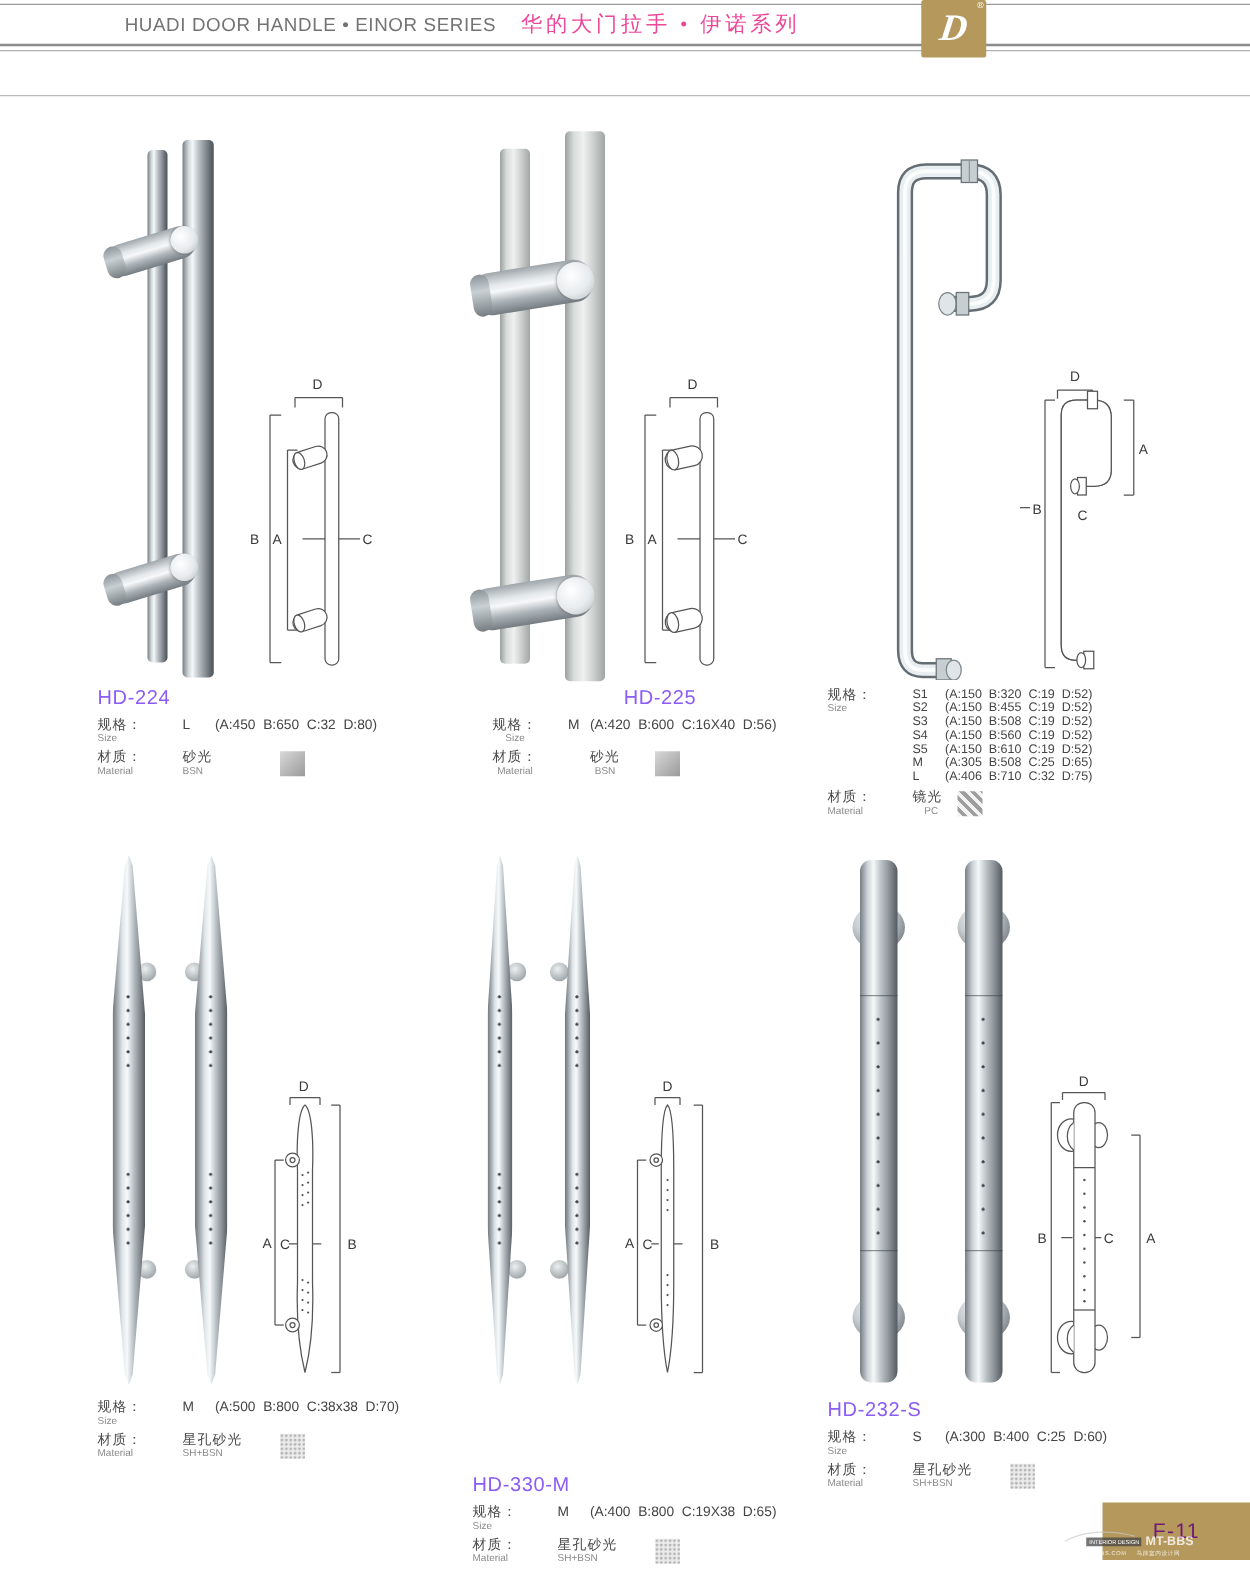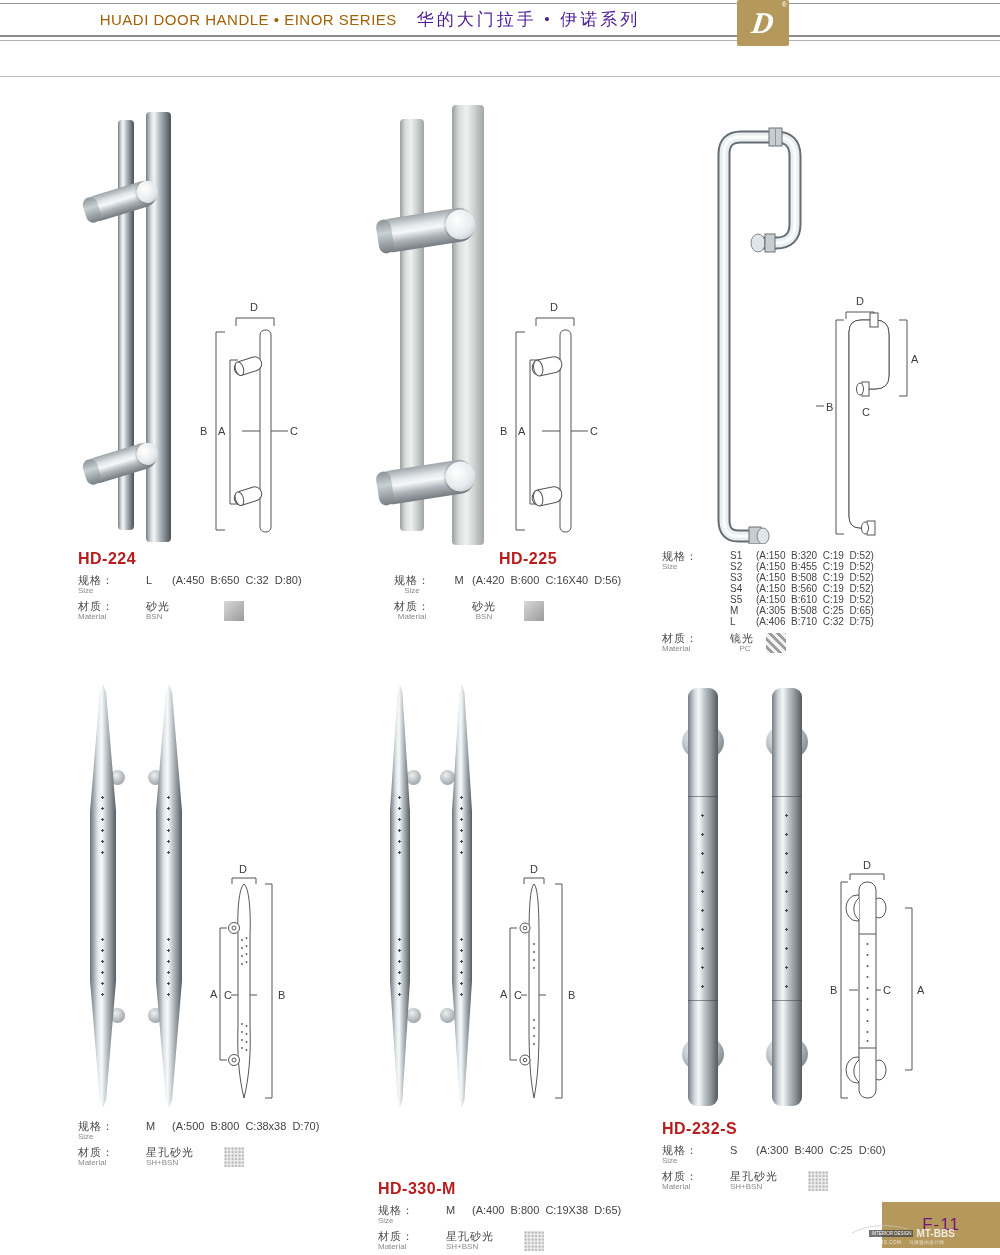--- a/index.html
+++ b/index.html
@@ -12,7 +12,7 @@
   .rule-thick{height:2px;background:#8c8c8c;}
   .header-title{position:absolute;left:0;top:8px;width:740px;display:flex;justify-content:center;
                 align-items:baseline;gap:20px;}
-  .title-en{font-size:15px;letter-spacing:.5px;color:#a16207;}
+  .title-en{font-size:15px;letter-spacing:.5px;color:#737373;}
   .title-zh{font-size:17px;letter-spacing:3px;color:#4c1d95;font-family:"Liberation Serif", serif;}
   .logo{position:absolute;left:737px;top:0;width:52px;height:46px;background:#b4985c;
         border-radius:2px;display:flex;align-items:center;justify-content:center;z-index:5;}

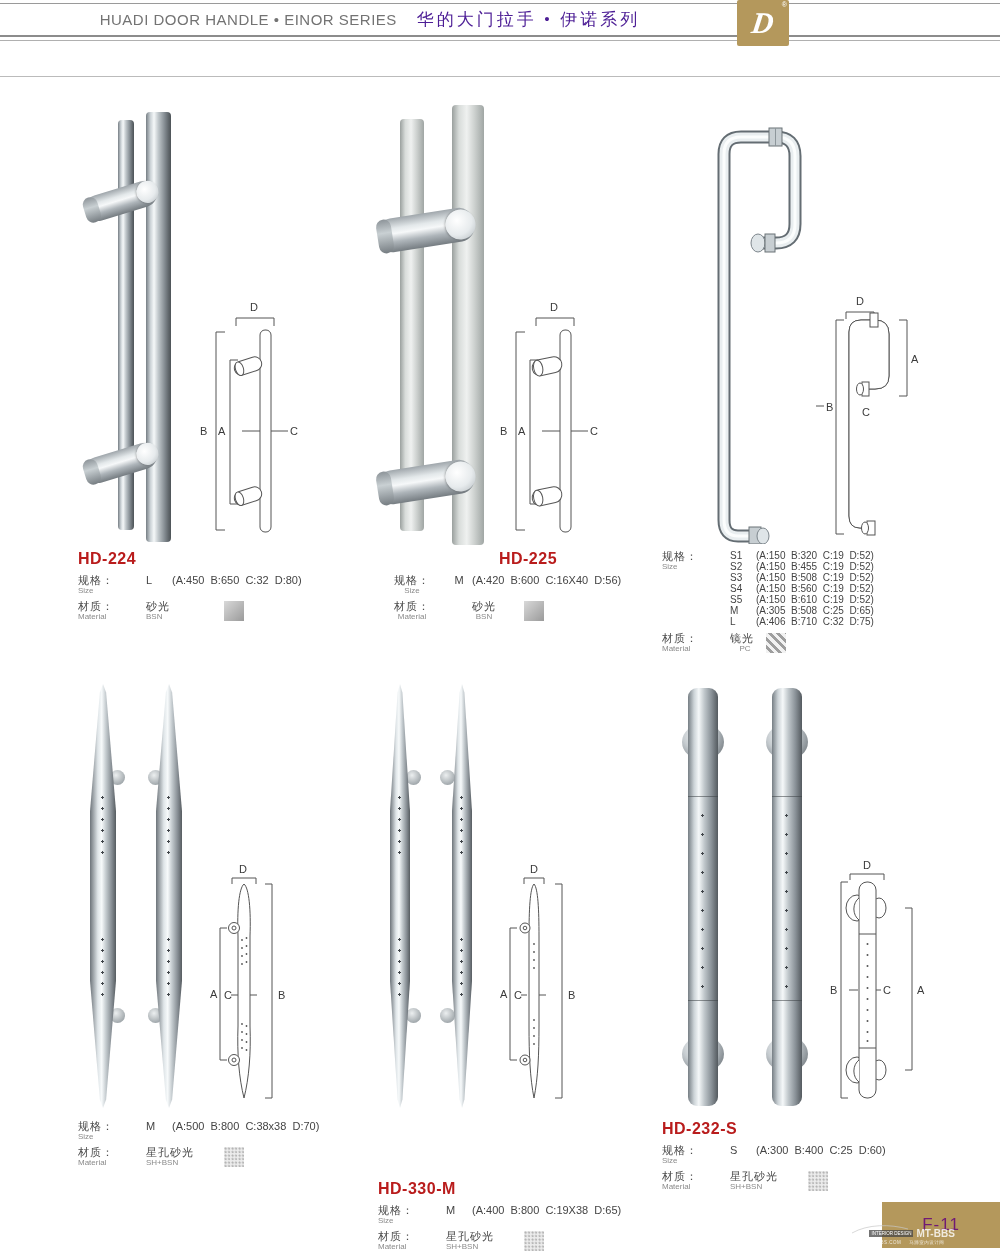--- a/index.html
+++ b/index.html
@@ -13,7 +13,7 @@
   .header-title{position:absolute;left:0;top:8px;width:740px;display:flex;justify-content:center;
                 align-items:baseline;gap:20px;}
   .title-en{font-size:15px;letter-spacing:.5px;color:#737373;}
-  .title-zh{font-size:17px;letter-spacing:3px;color:#4c1d95;font-family:"Liberation Serif", serif;}
+  .title-zh{font-size:17px;letter-spacing:3px;color:#ec4899;font-family:"Liberation Serif", serif;}
   .logo{position:absolute;left:737px;top:0;width:52px;height:46px;background:#b4985c;
         border-radius:2px;display:flex;align-items:center;justify-content:center;z-index:5;}
   .logo-glyph{color:#fff;font-size:30px;font-style:italic;font-weight:bold;

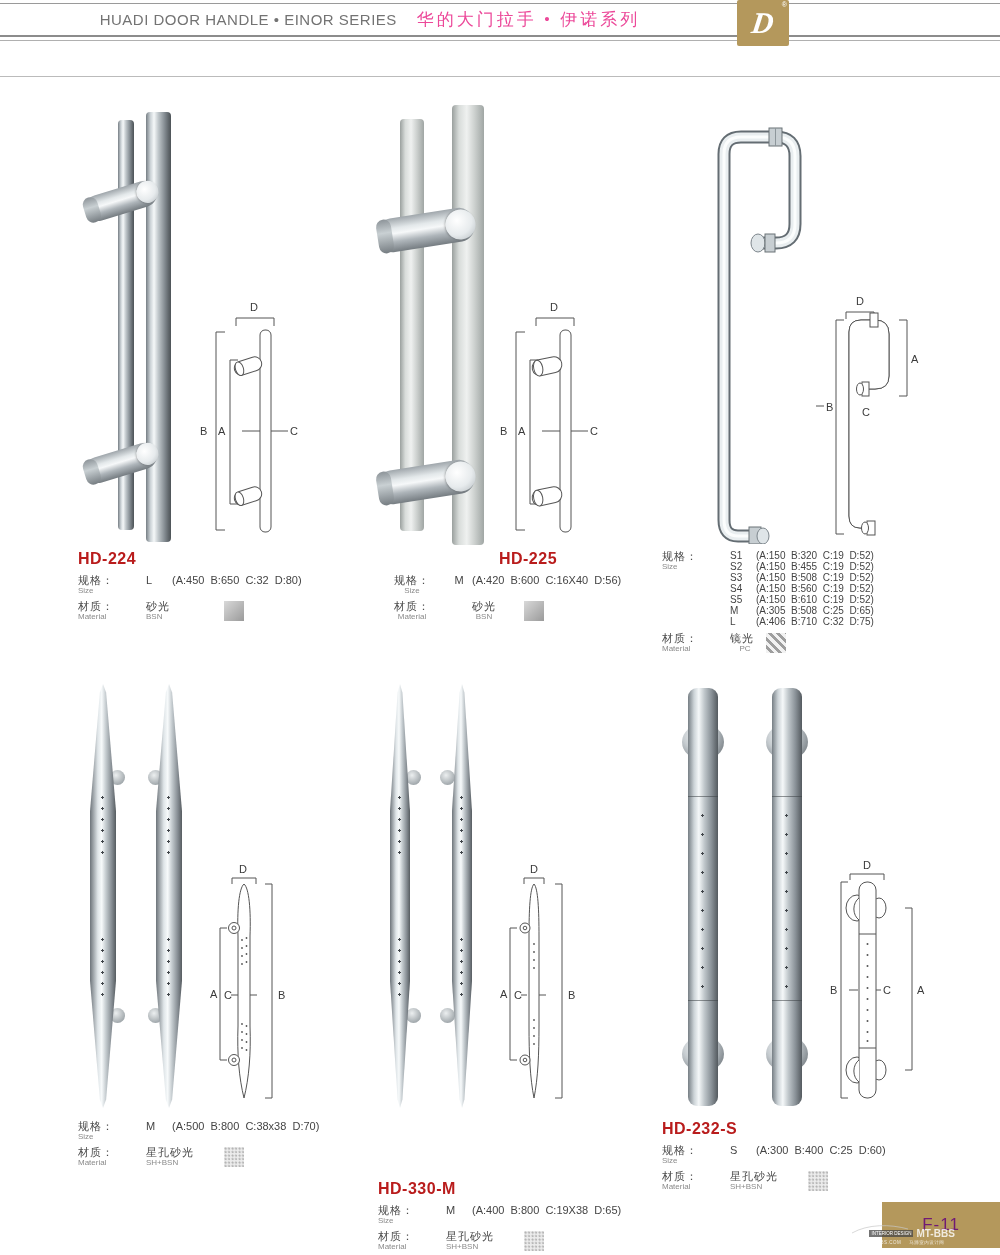--- a/index.html
+++ b/index.html
@@ -21,7 +21,7 @@
   .logo-reg{position:absolute;top:1px;right:2px;color:#fff;font-size:7px;}
 
   
-  .code{font-size:16px;color:#b91c1c;letter-spacing:.5px;margin-bottom:6px;font-weight:bold;}
+  .code{font-size:16px;color:#8b5cf6;letter-spacing:.5px;margin-bottom:6px;}
   .trow{display:flex;align-items:flex-start;margin-bottom:5px;}
   .lblcol{width:68px;flex:0 0 68px;}
   .lz{font-size:11px;color:#4a4a4a;letter-spacing:1px;line-height:12px;}

